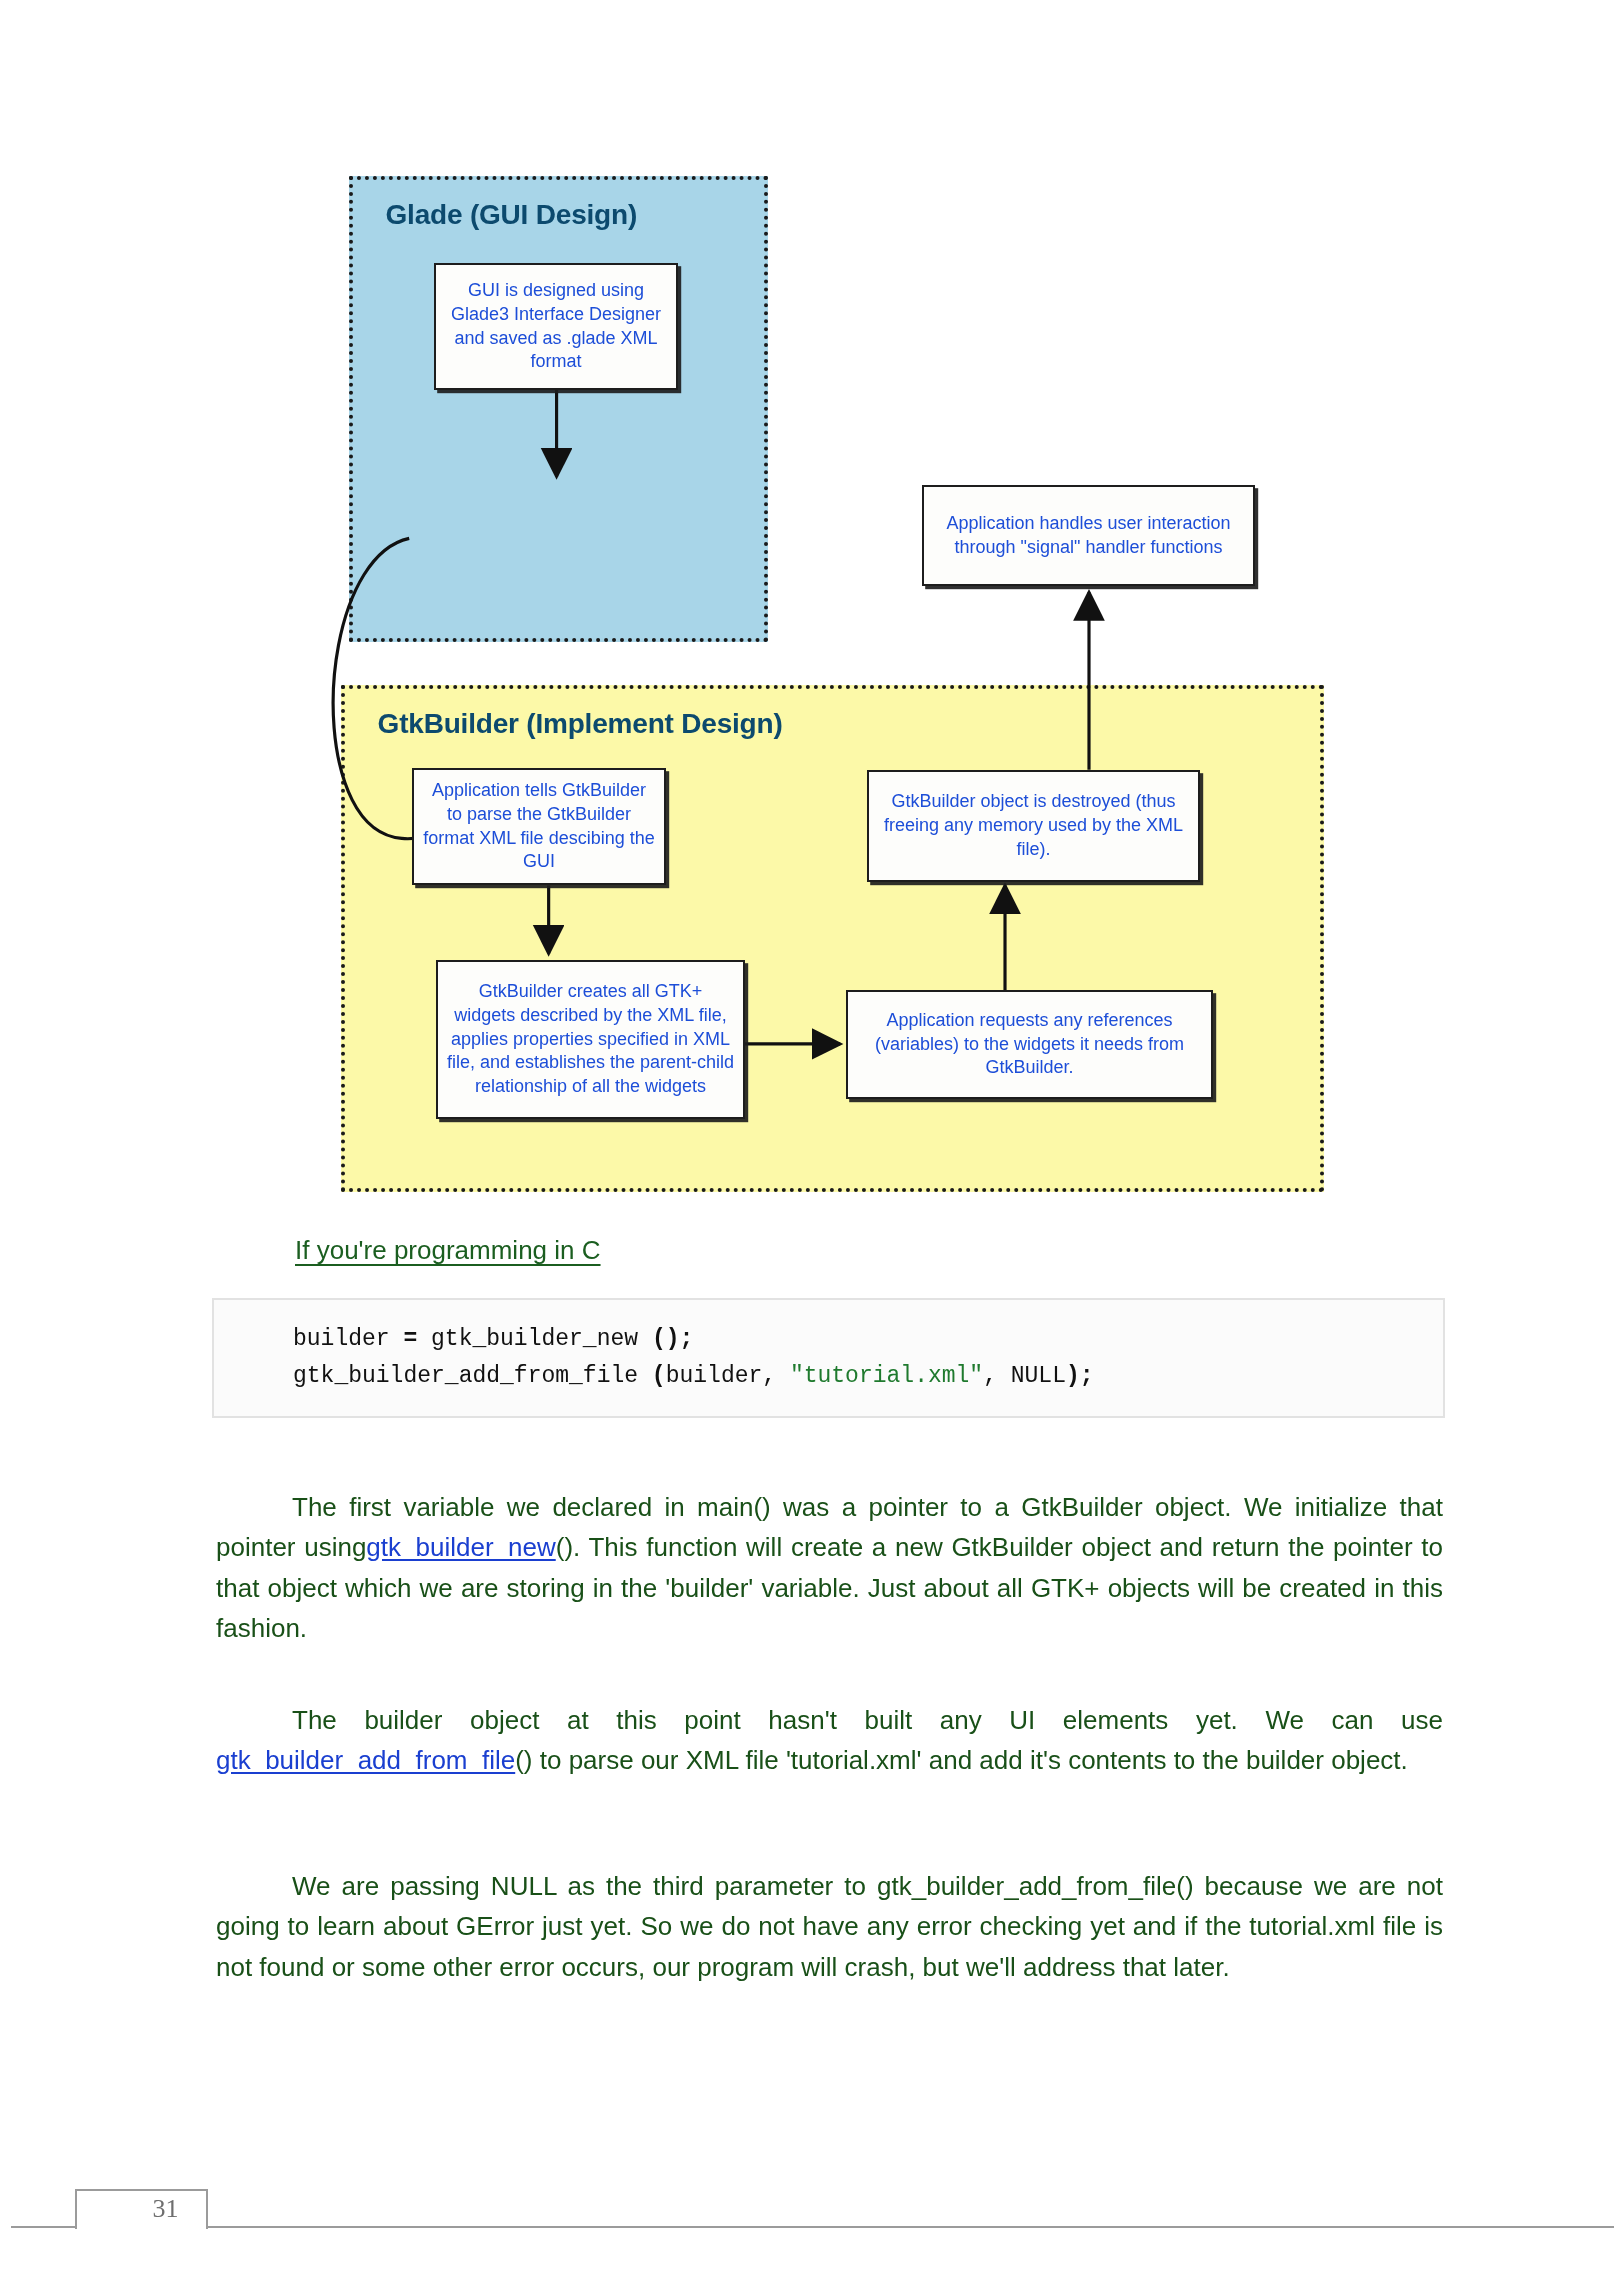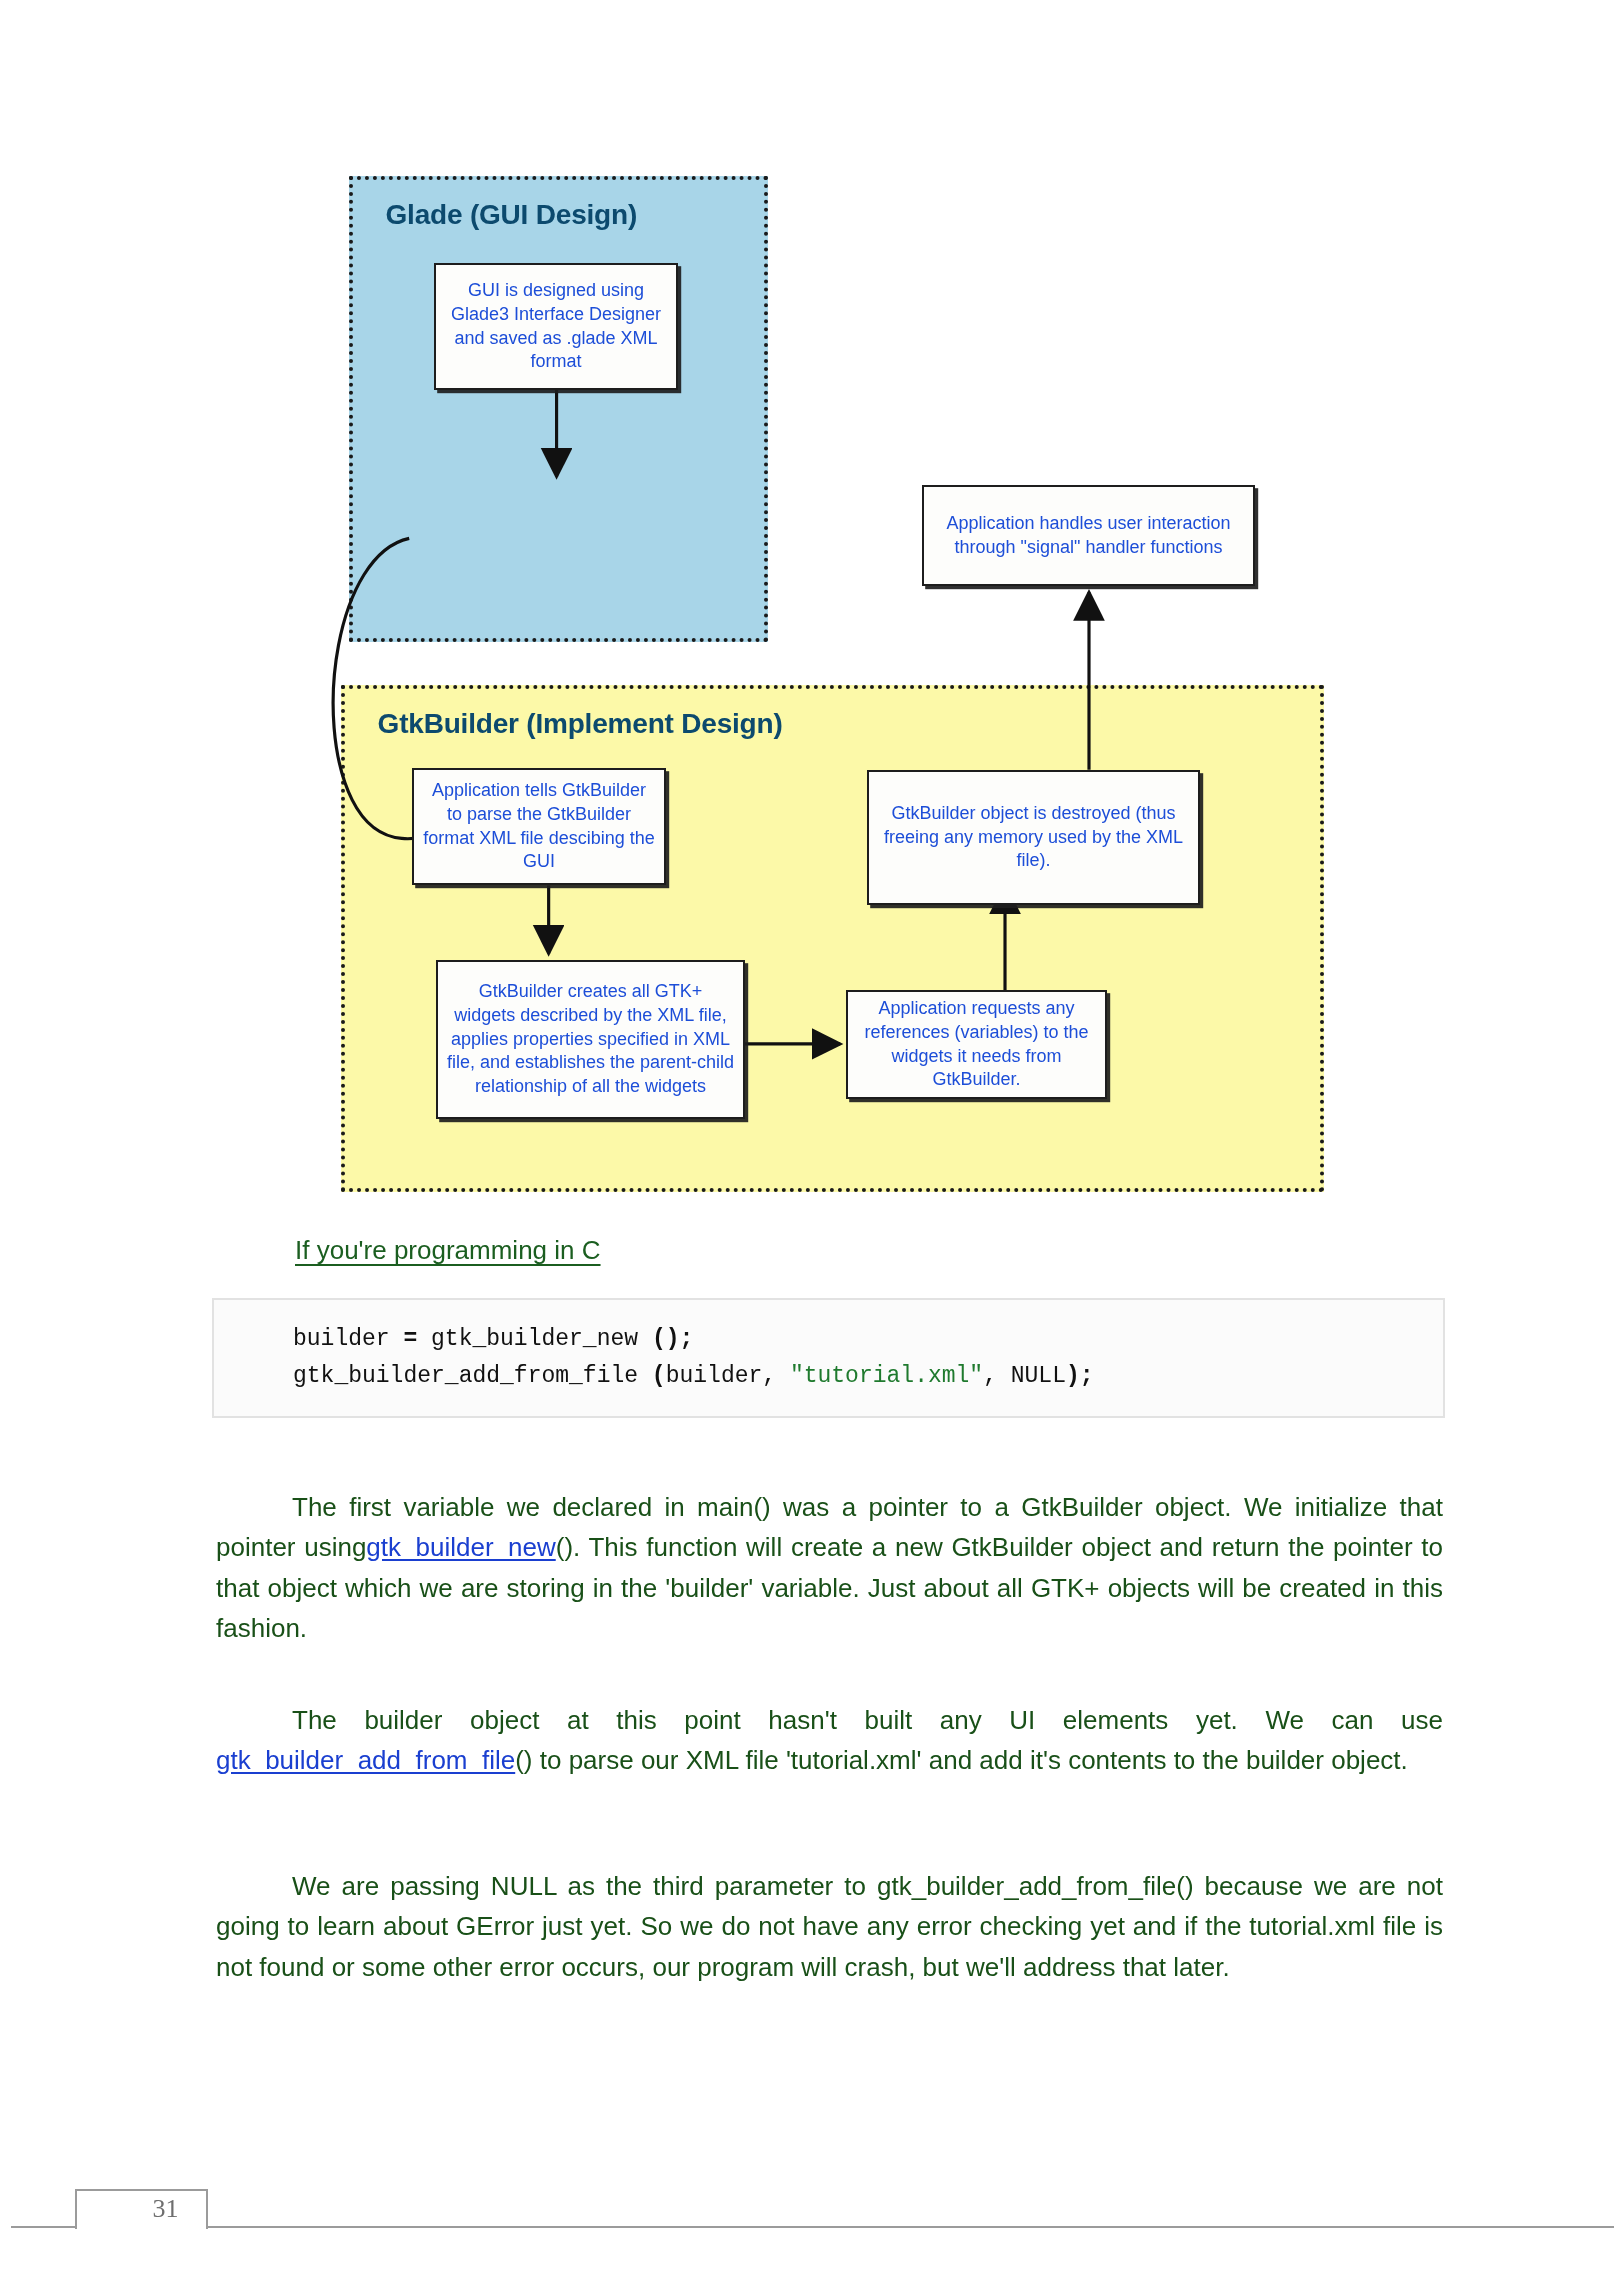--- a/index.html
+++ b/index.html
@@ -85,7 +85,7 @@
   .nb-glade-convert { left: 89px;  top: 317px; width: 285px; height: 119px; }
   .nb-app-handles   { left: 602px;  top: 319px; width: 333px; height: 101px; }
   .nb-app-tells     { left: 92px;  top: 602px; width: 254px; height: 117px; }
-  .nb-destroyed     { left: 547px;  top: 604px; width: 333px; height: 135px; }
+  .nb-destroyed     { left: 547px;  top: 604px; width: 333px; height: 112px; }
   .nb-creates-all   { left: 73px;   top: 794px; width: 309px; height: 159px; margin-left: 43px; }
   .nb-app-requests  { left: 526px;  top: 824px; width: 261px; height: 109px; }
 

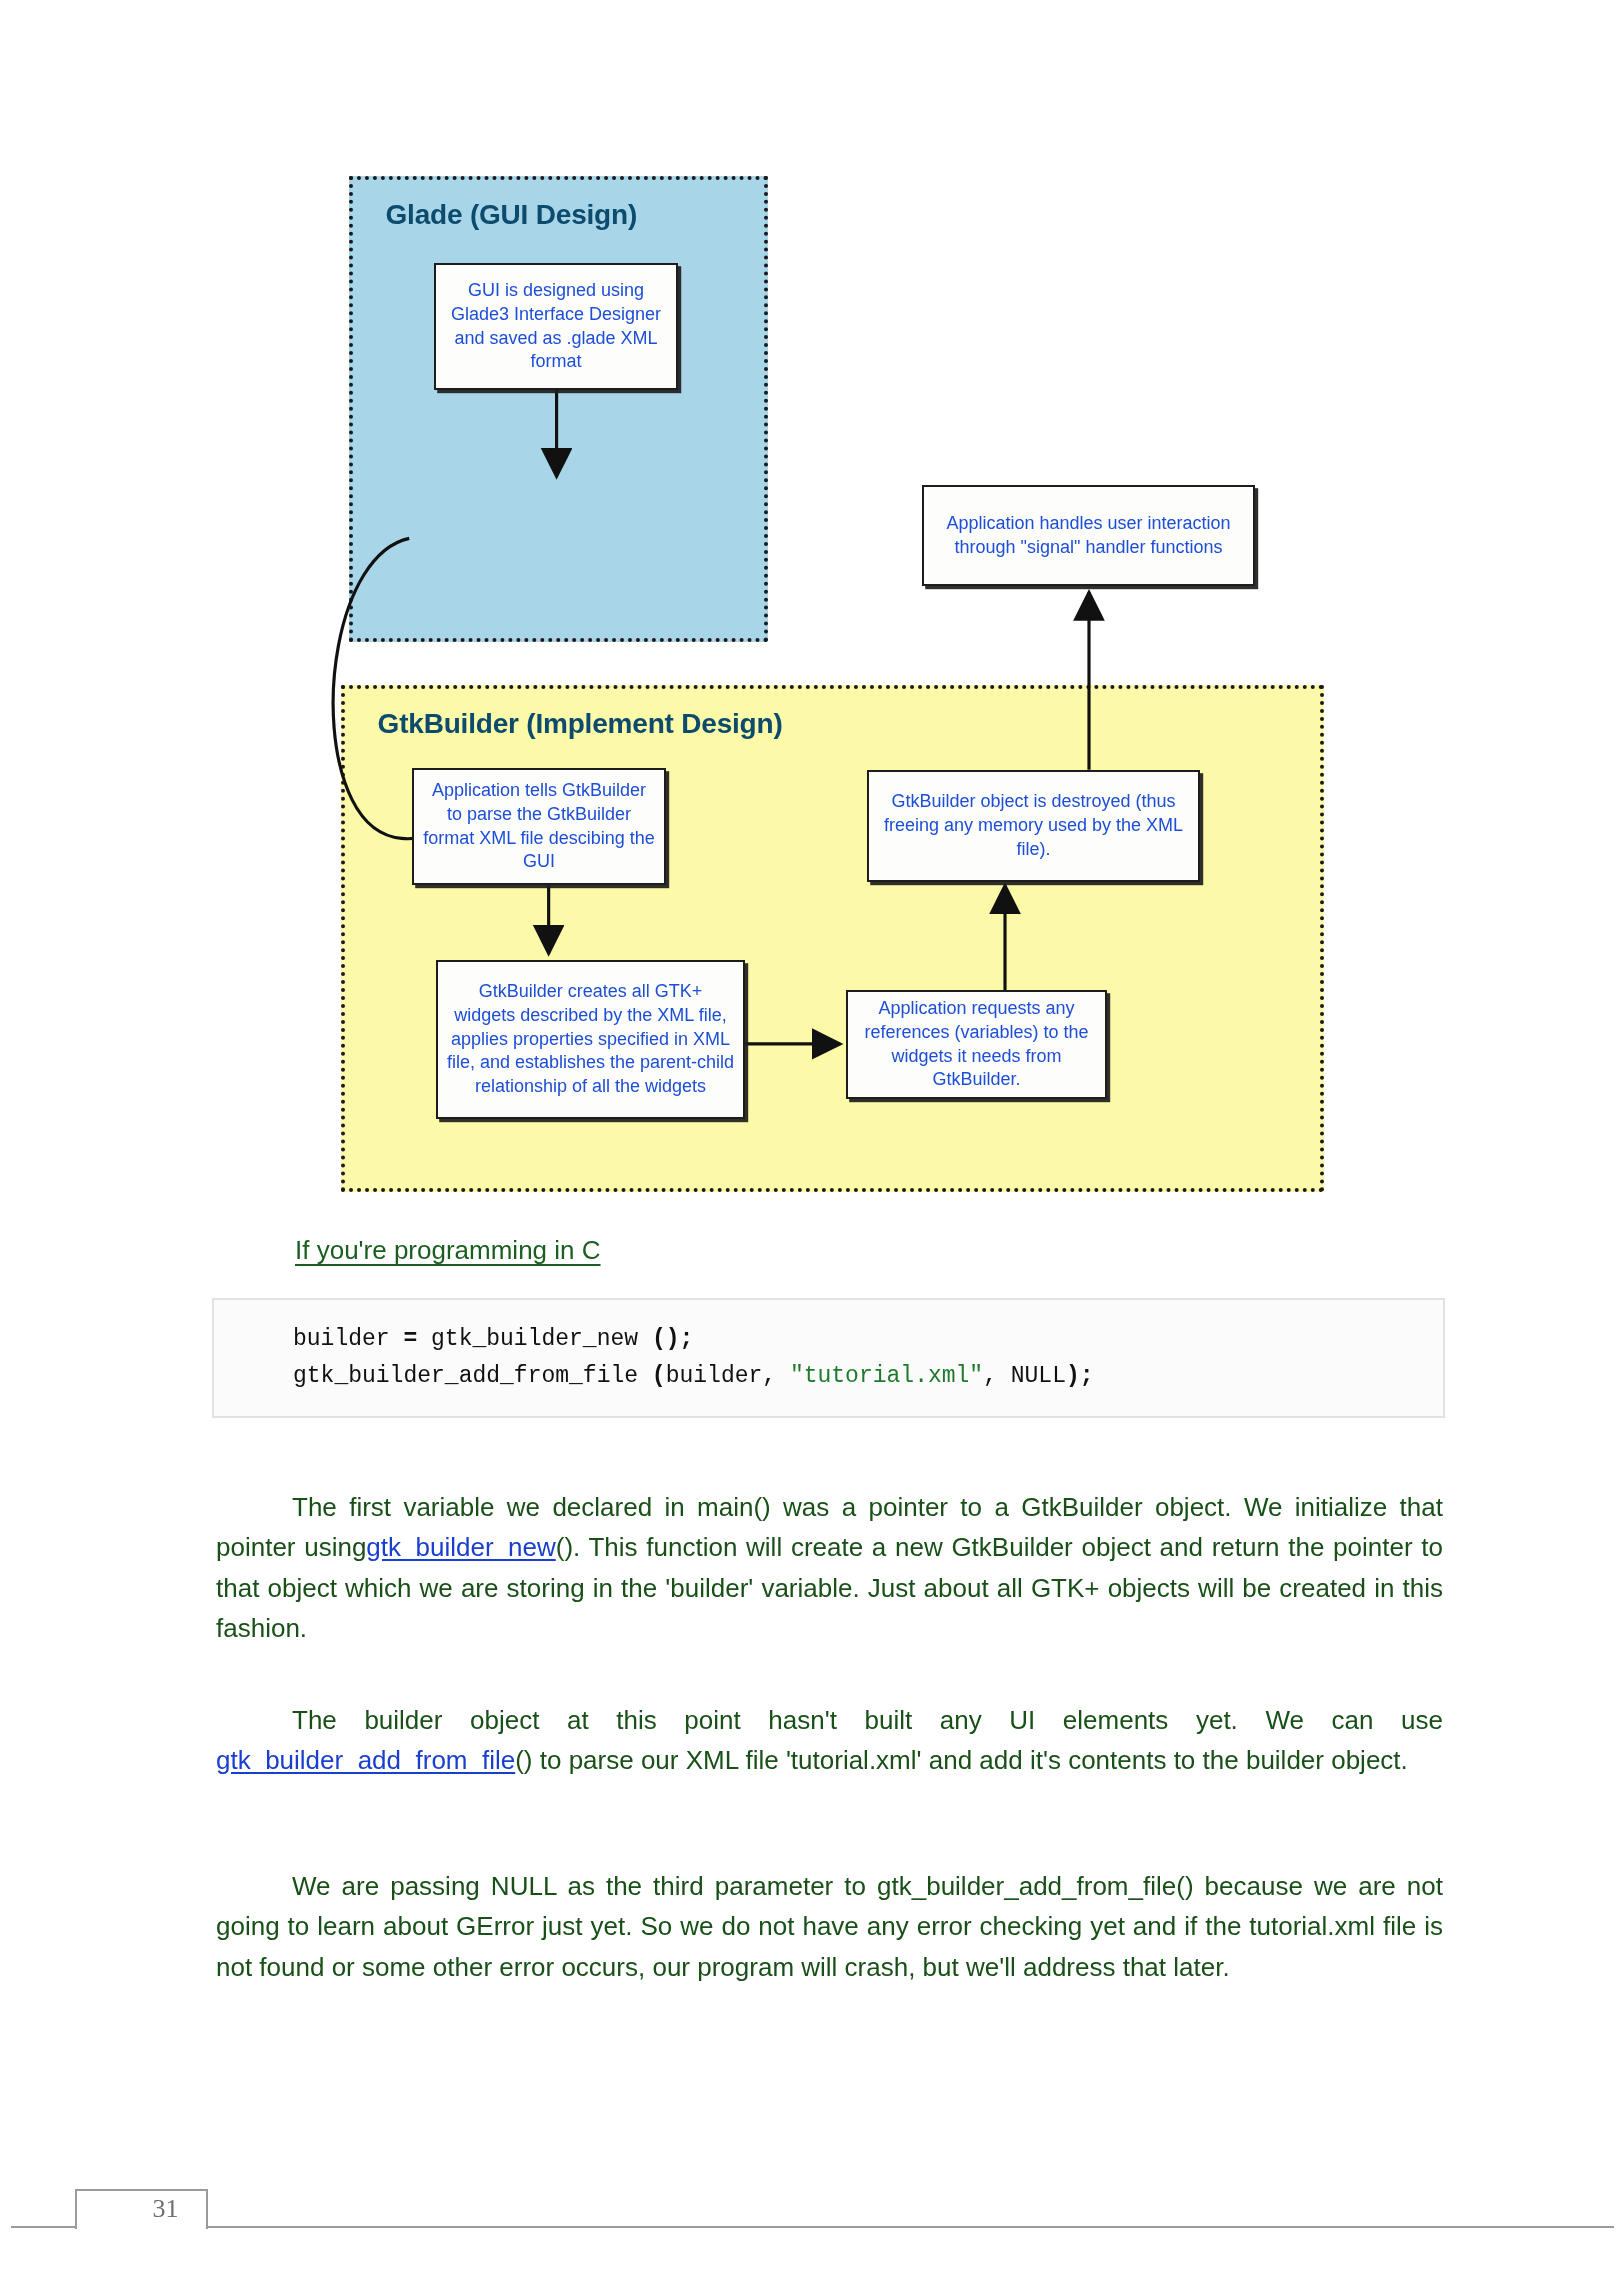--- a/index.html
+++ b/index.html
@@ -87,7 +87,7 @@
   .nb-app-tells     { left: 92px;  top: 602px; width: 254px; height: 117px; }
   .nb-destroyed     { left: 547px;  top: 604px; width: 333px; height: 112px; }
   .nb-creates-all   { left: 73px;   top: 794px; width: 309px; height: 159px; margin-left: 43px; }
-  .nb-app-requests  { left: 526px;  top: 824px; width: 261px; height: 109px; }
+  .nb-app-requests  { left: 526px;  top: 824px; width: 367px; height: 109px; }
 
   .diagram svg.connectors {
     position: absolute;

